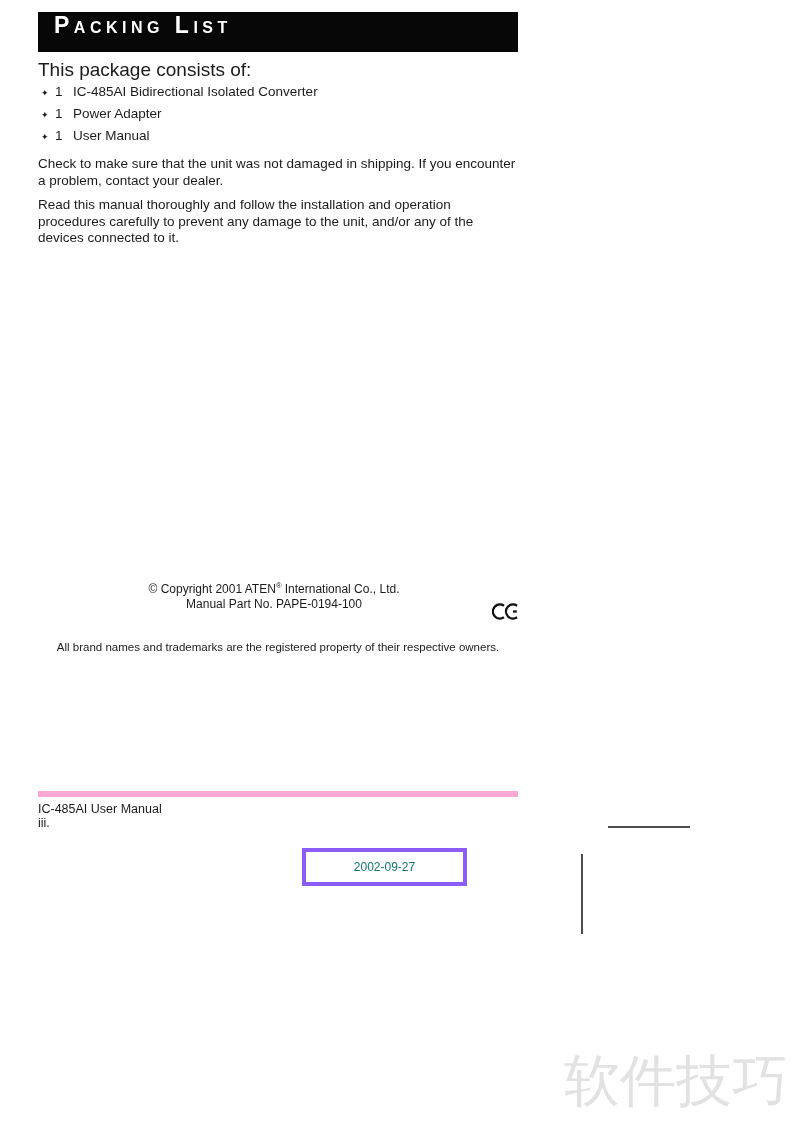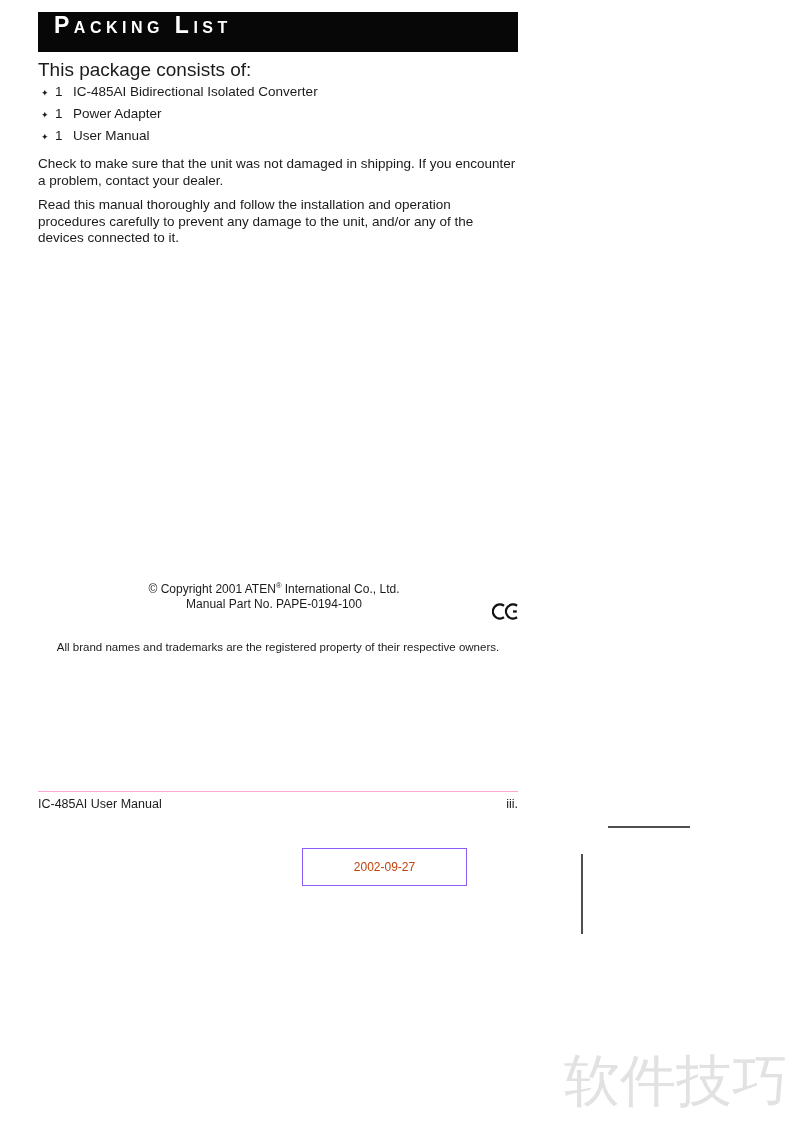--- a/index.html
+++ b/index.html
@@ -31,7 +31,7 @@
 
   .brand-note { position:absolute; left:38px; top:641px; width:480px; text-align:center; font-size:11.5px; white-space:nowrap; }
 
-  .footer { position:absolute; left:38px; top:791px; width:480px; border-top:1px solid #f9a8d4; padding-top:5px; display:flex; justify-content:space-between; font-size:12.5px; }
+  .footer { position:absolute; left:38px; top:791px; width:480px; border-top:6px solid #f9a8d4; padding-top:5px; display:flex; justify-content:space-between; font-size:12.5px;flex-direction:column; }
 
   
   .annot-underline { position:absolute; left:608px; top:826px; width:82px; height:2px; background:#4e4e4e; }

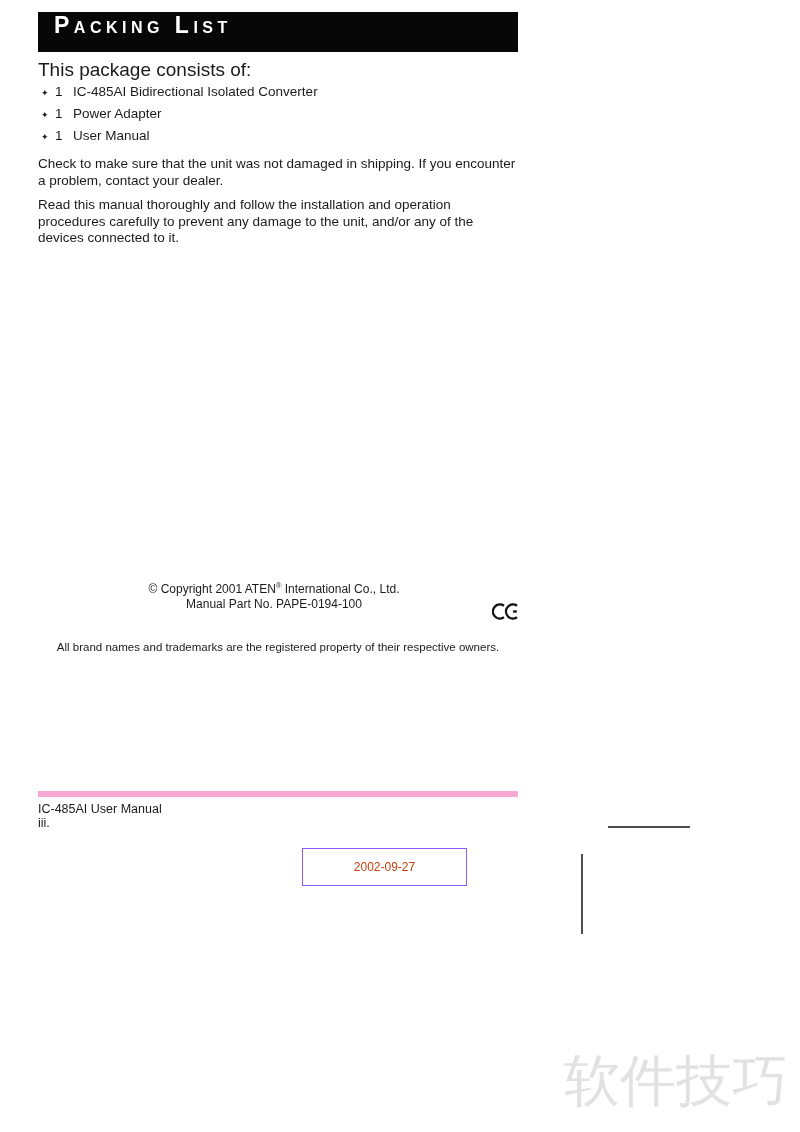--- a/index.html
+++ b/index.html
@@ -35,7 +35,7 @@
 
   
   .annot-underline { position:absolute; left:608px; top:826px; width:82px; height:2px; background:#4e4e4e; }
-  .date-stamp { position:absolute; left:302px; top:848px; width:165px; height:38px; border:1px solid #8b5cf6; display:flex; align-items:center; justify-content:center; font-size:12px; color:#c2410c; background:#fff; }
+  .date-stamp { position:absolute; left:302px; top:848px; width:165px; height:38px; border:4px solid #8b5cf6; display:flex; align-items:center; justify-content:center; font-size:12px; color:#0f766e; background:#fff; }
   .annot-vline { position:absolute; left:581px; top:854px; width:2px; height:80px; background:#4e4e4e; }
   .watermark { position:absolute; left:564px; top:1040px; font-size:56px; line-height:1; color:#e2e2e2; white-space:nowrap;margin-top:13px; }
 </style>

